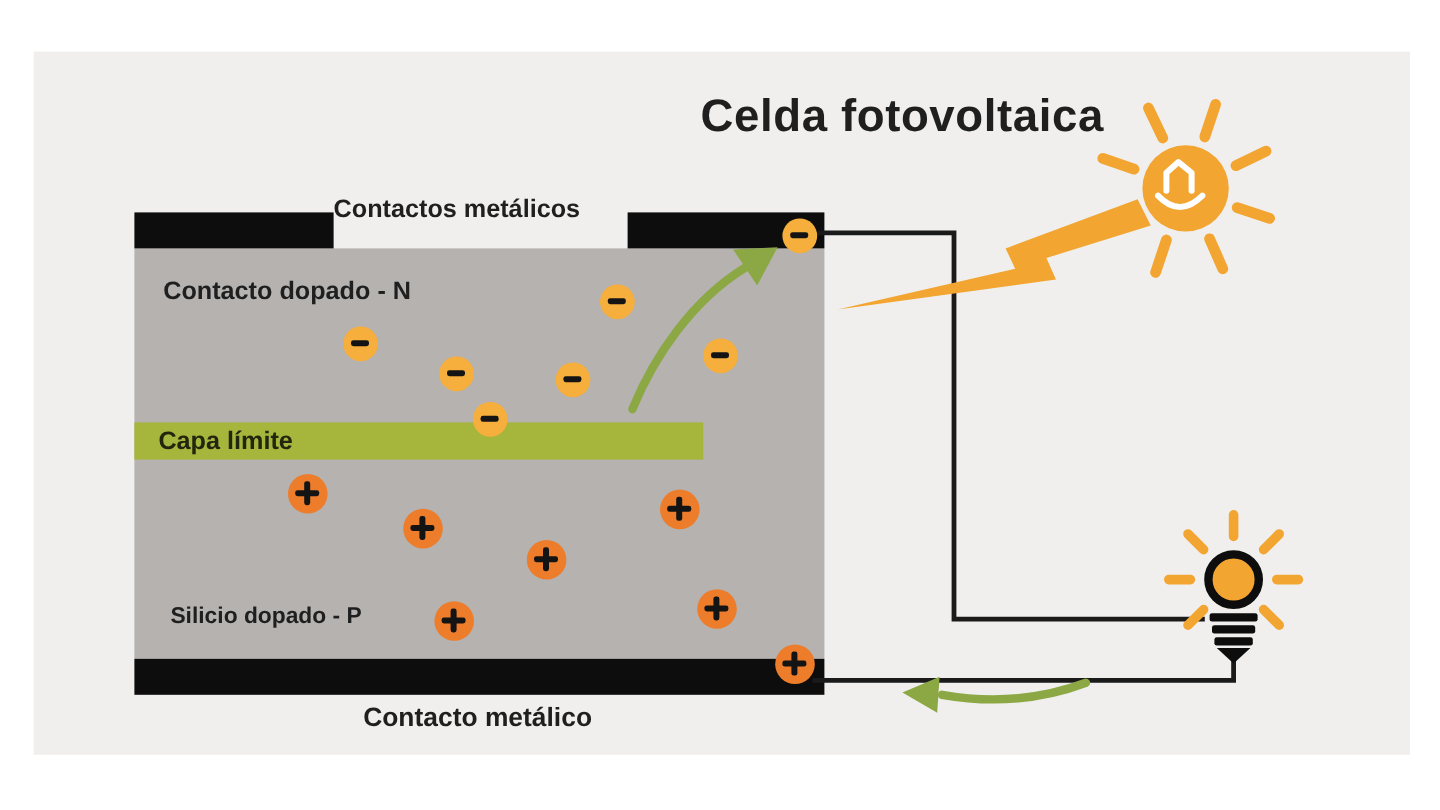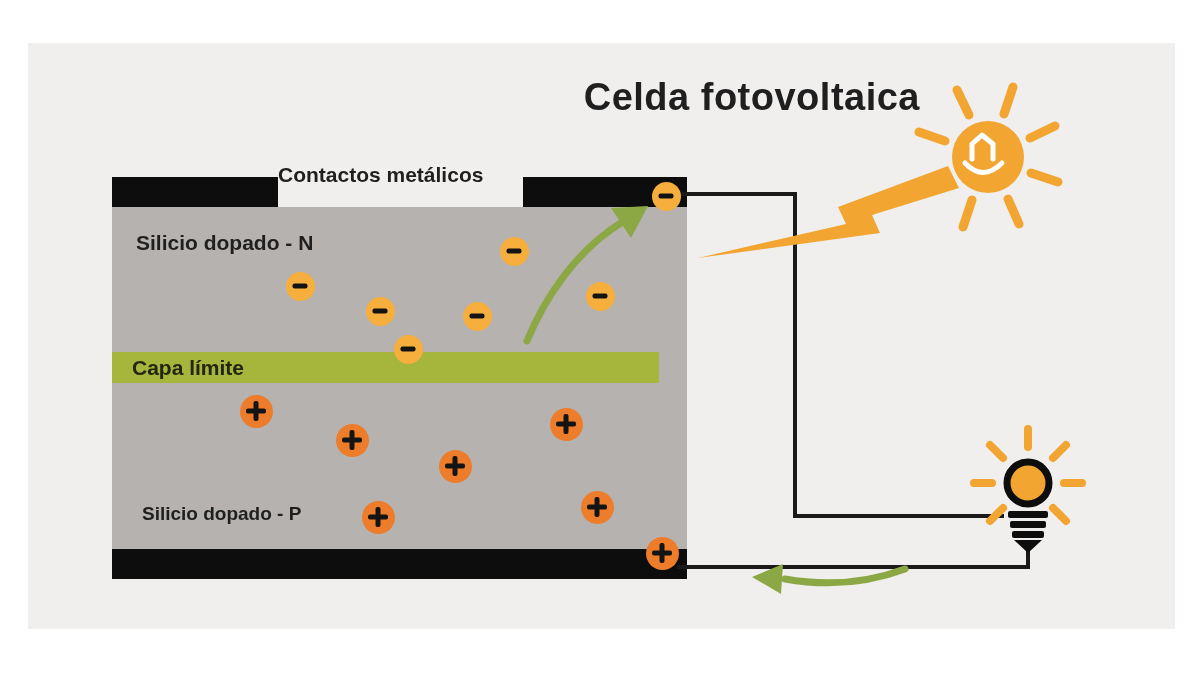--- a/index.html
+++ b/index.html
@@ -62,7 +62,7 @@
 
   <div id="title" class="lbl">Celda fotovoltaica</div>
   <div id="lbl-contacts-top" class="lbl">Contactos metálicos</div>
-  <div id="lbl-n" class="lbl">Silicio dopado - N</div>
+  <div id="lbl-n" class="lbl">Contacto dopado - N</div>
   <div id="lbl-p" class="lbl">Silicio dopado - P</div>
 
   <svg id="overlay" width="1200" height="675" viewBox="0 0 1200 675">

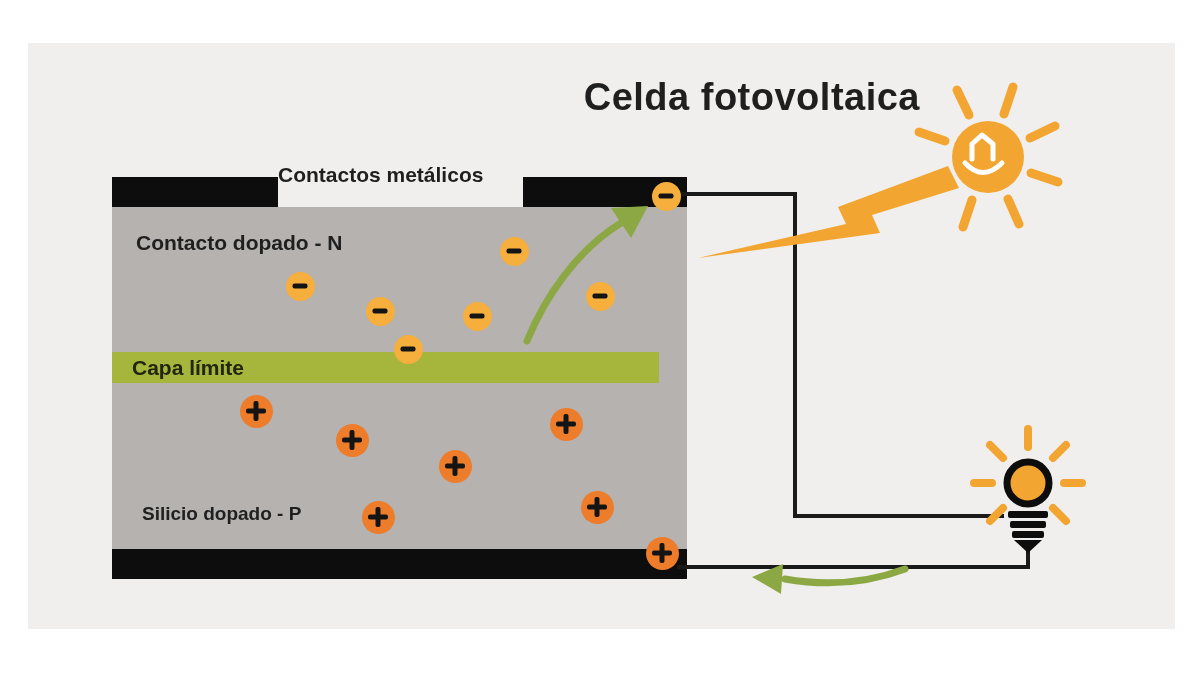--- a/index.html
+++ b/index.html
@@ -20,7 +20,7 @@
   #bar-tl{left:112px;top:177px;width:166px;height:30px;}
   #bar-tr{left:523px;top:177px;width:164px;height:30px;}
   #bar-b{left:112px;top:549px;width:575px;height:30px;}
-  #band{position:absolute;left:112px;top:352px;width:547px;height:31px;
+  #band{position:absolute;left:112px;top:352px;width:474px;height:31px;
         background:var(--boundary_green,#a6b53b);}
   #band .lbl{position:static;display:block;padding-left:20px;line-height:31px;
              font-size:21px;color:#23260f;}

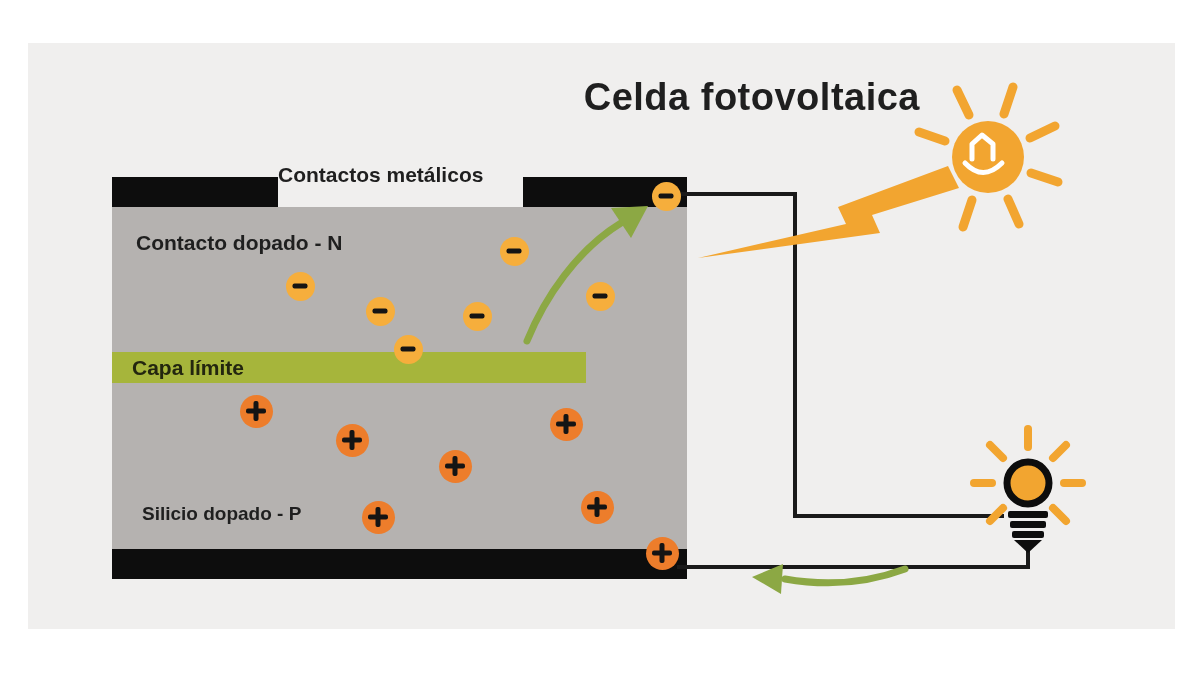--- a/index.html
+++ b/index.html
@@ -64,6 +64,7 @@
   <div id="lbl-contacts-top" class="lbl">Contactos metálicos</div>
   <div id="lbl-n" class="lbl">Contacto dopado - N</div>
   <div id="lbl-p" class="lbl">Silicio dopado - P</div>
+  <div id="lbl-contact-bottom" class="lbl">Contacto metálico</div>
 
   <svg id="overlay" width="1200" height="675" viewBox="0 0 1200 675">
 

